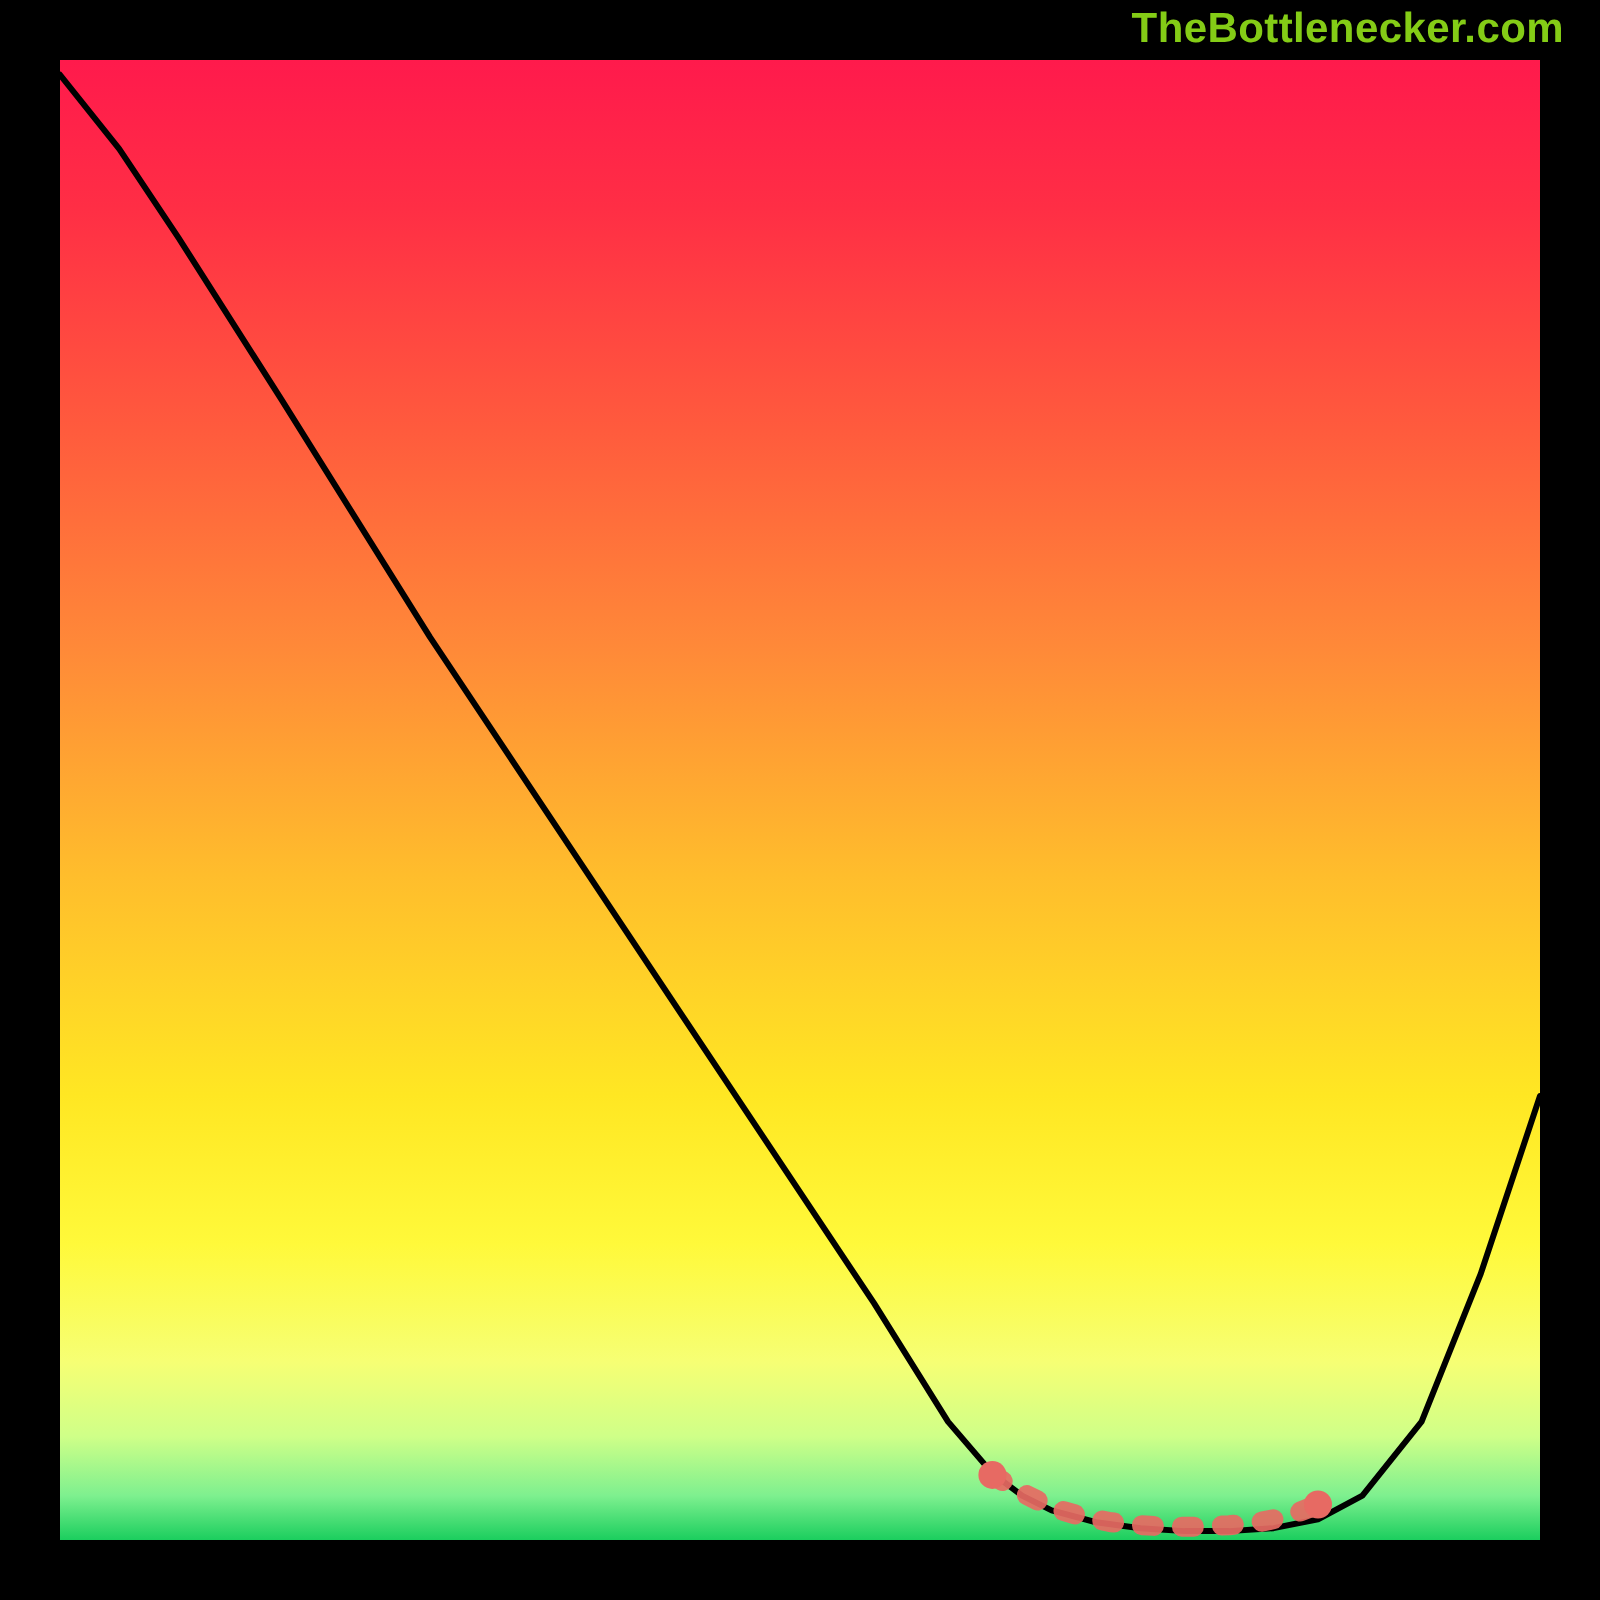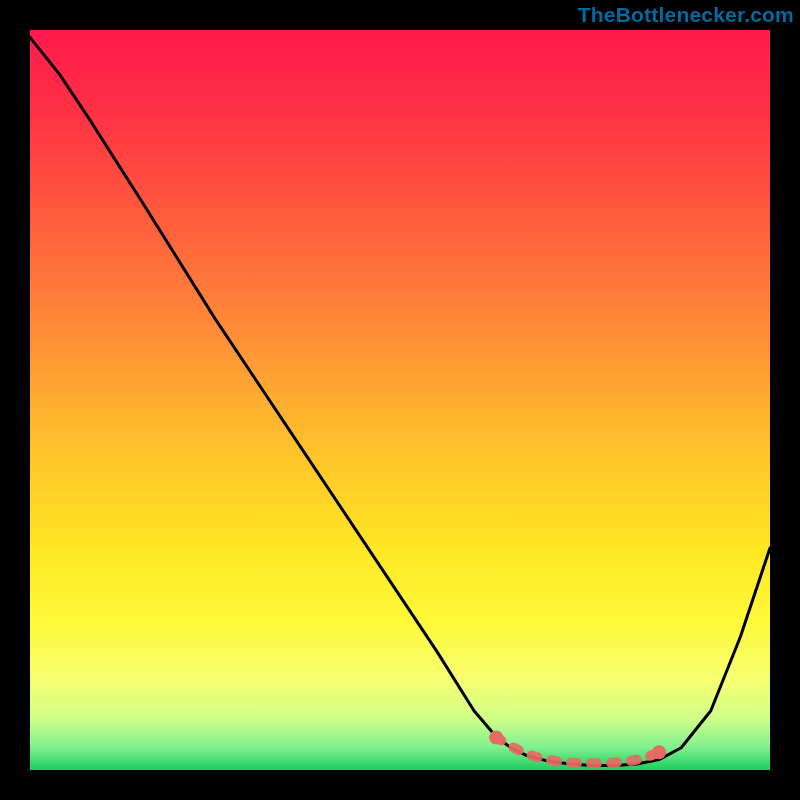--- a/index.html
+++ b/index.html
@@ -19,11 +19,11 @@
   .attribution {
     position: absolute;
     top: 3px;
-    right: 6px;
+    right: 18px;
     font-family: Arial, Helvetica, sans-serif;
     font-size: 21px;
     font-weight: bold;
-    color: #0369a1;
+    color: #84cc16;
     letter-spacing: 0.2px;
   }
   .plot-area {

